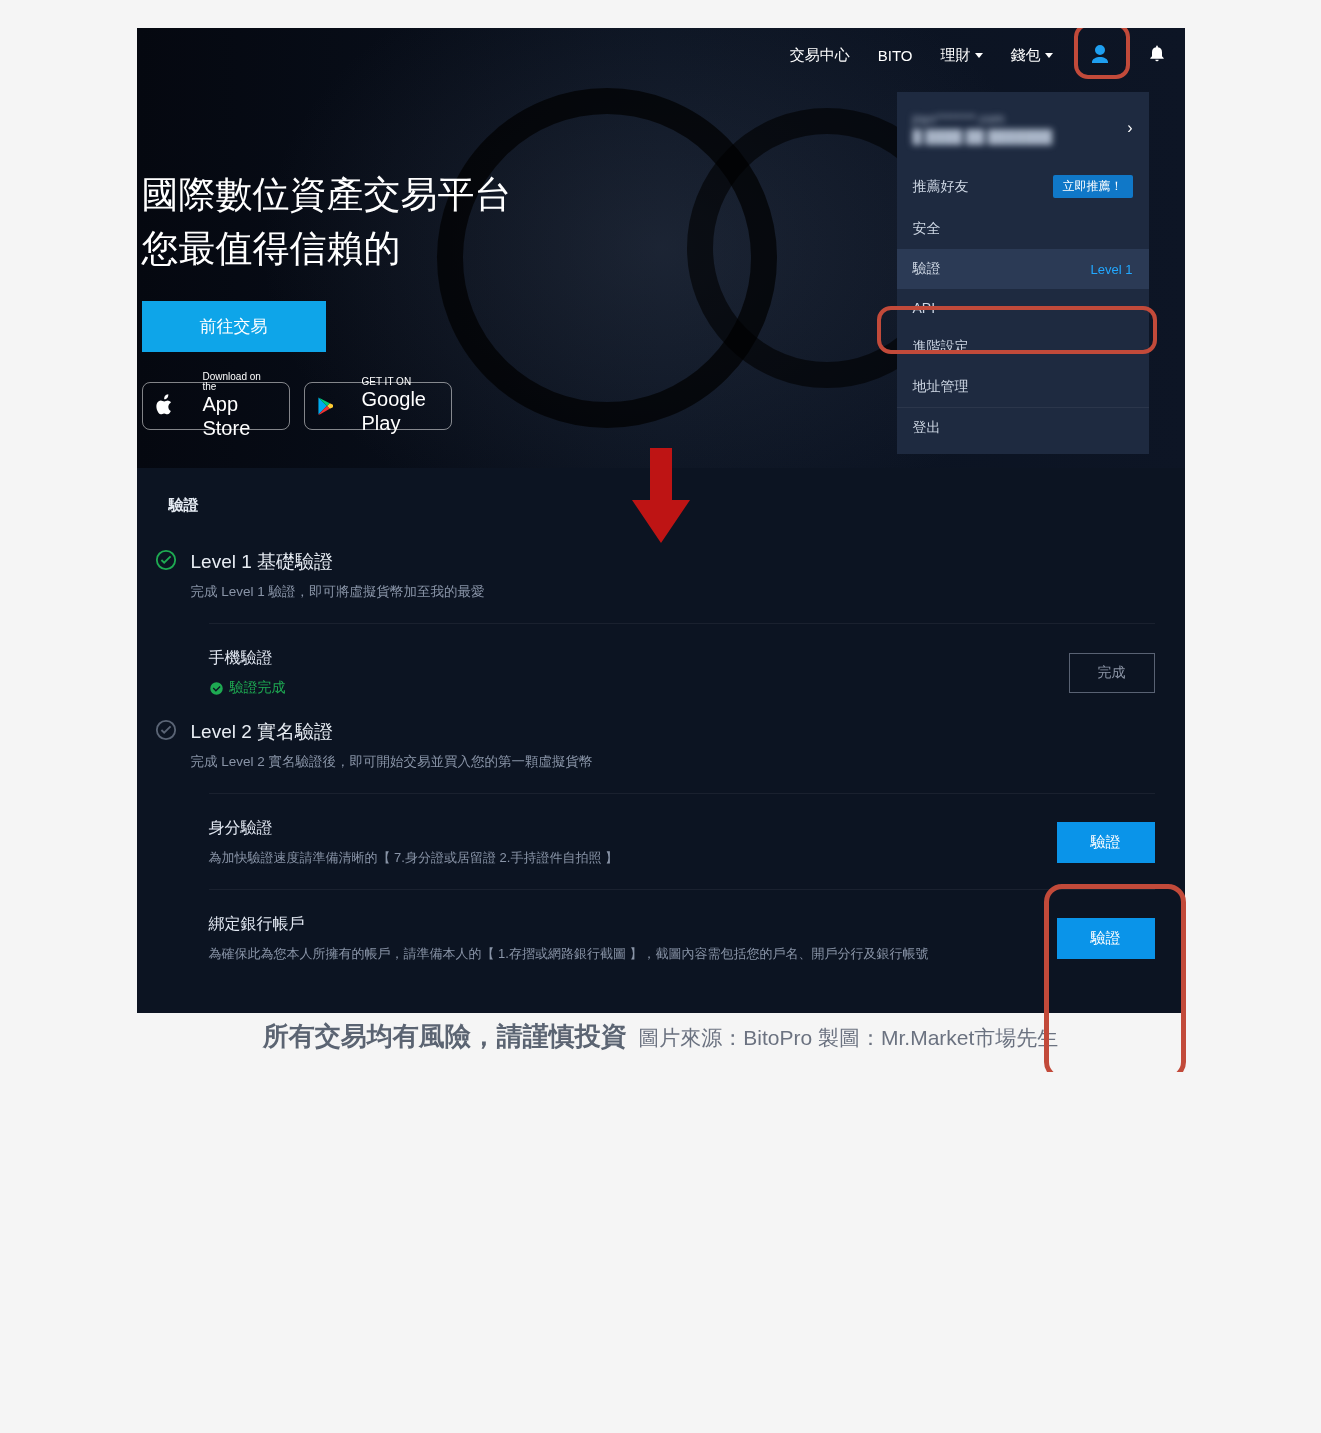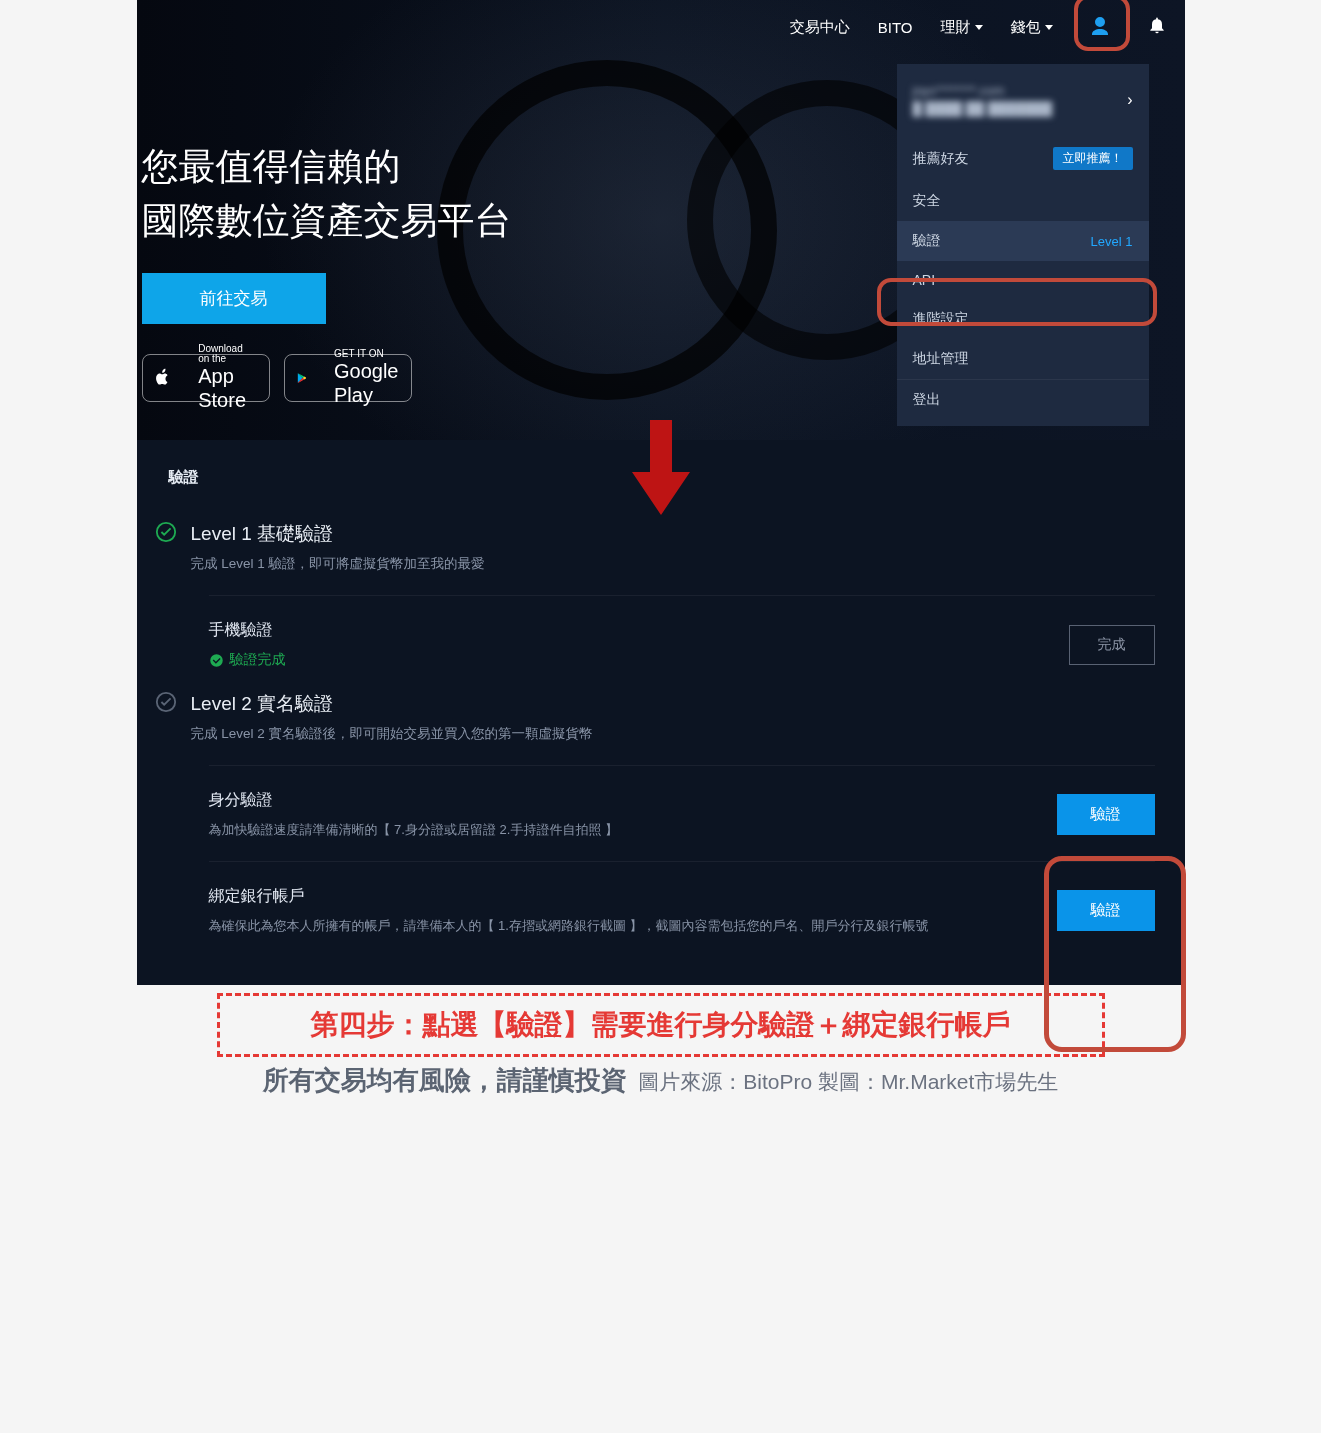--- a/index.html
+++ b/index.html
@@ -7,7 +7,7 @@
 .wrap{width:1048px;margin:0 auto;position:relative}
 
 
-.hero{position:relative;height:440px;background:#000000;overflow:hidden;margin-top:0}
+.hero{position:relative;height:440px;background:#000000;overflow:hidden;margin-top:28px}
 .hero-bg{position:absolute;inset:0;background:
   radial-gradient(ellipse 400px 300px at 50% 50%,rgba(80,90,110,.25),transparent),
   linear-gradient(90deg,#050810 0%,#0a1220 50%,#0d1525 100%)}

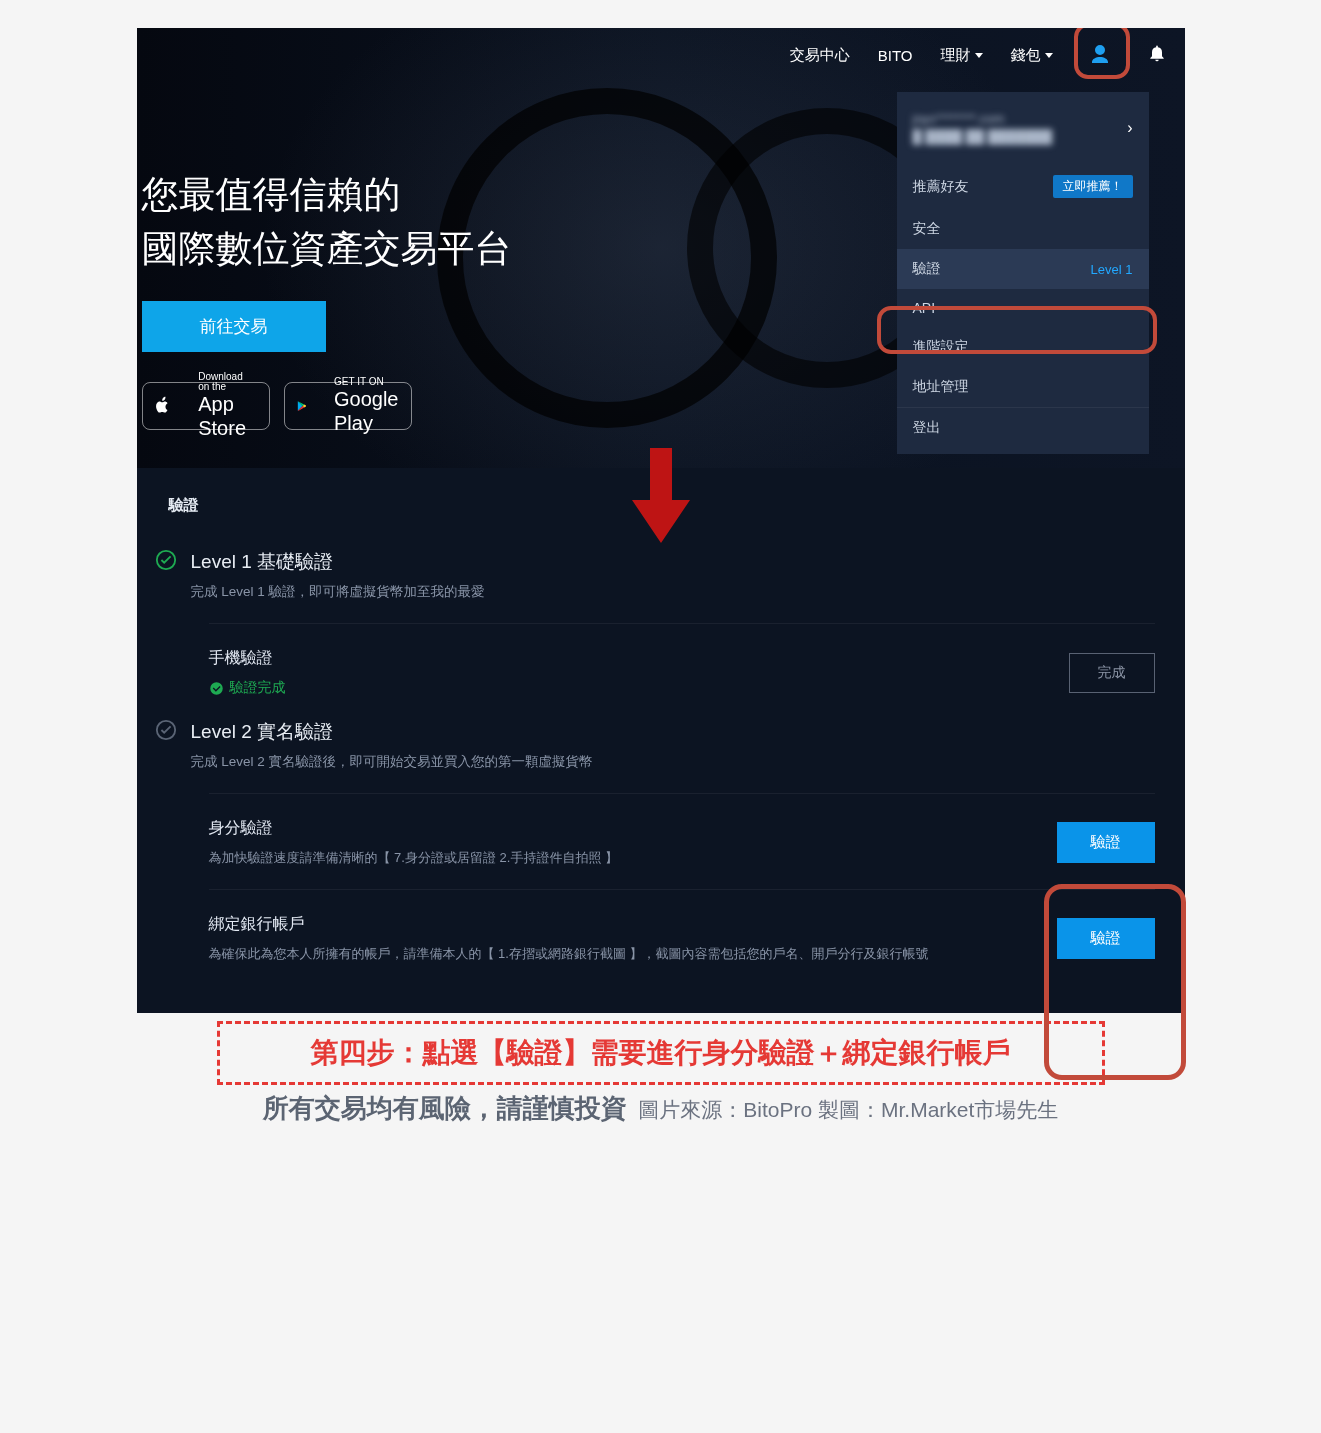--- a/index.html
+++ b/index.html
@@ -111,8 +111,8 @@
     <div class="user-highlight"></div>
 
     <div class="hero-content">
+      <div class="hero-title">國際數位資產交易平台</div>
       <div class="hero-title">您最值得信賴的</div>
-      <div class="hero-title">國際數位資產交易平台</div>
       <div class="cta">前往交易</div>
       <div class="stores">
         <div class="store">

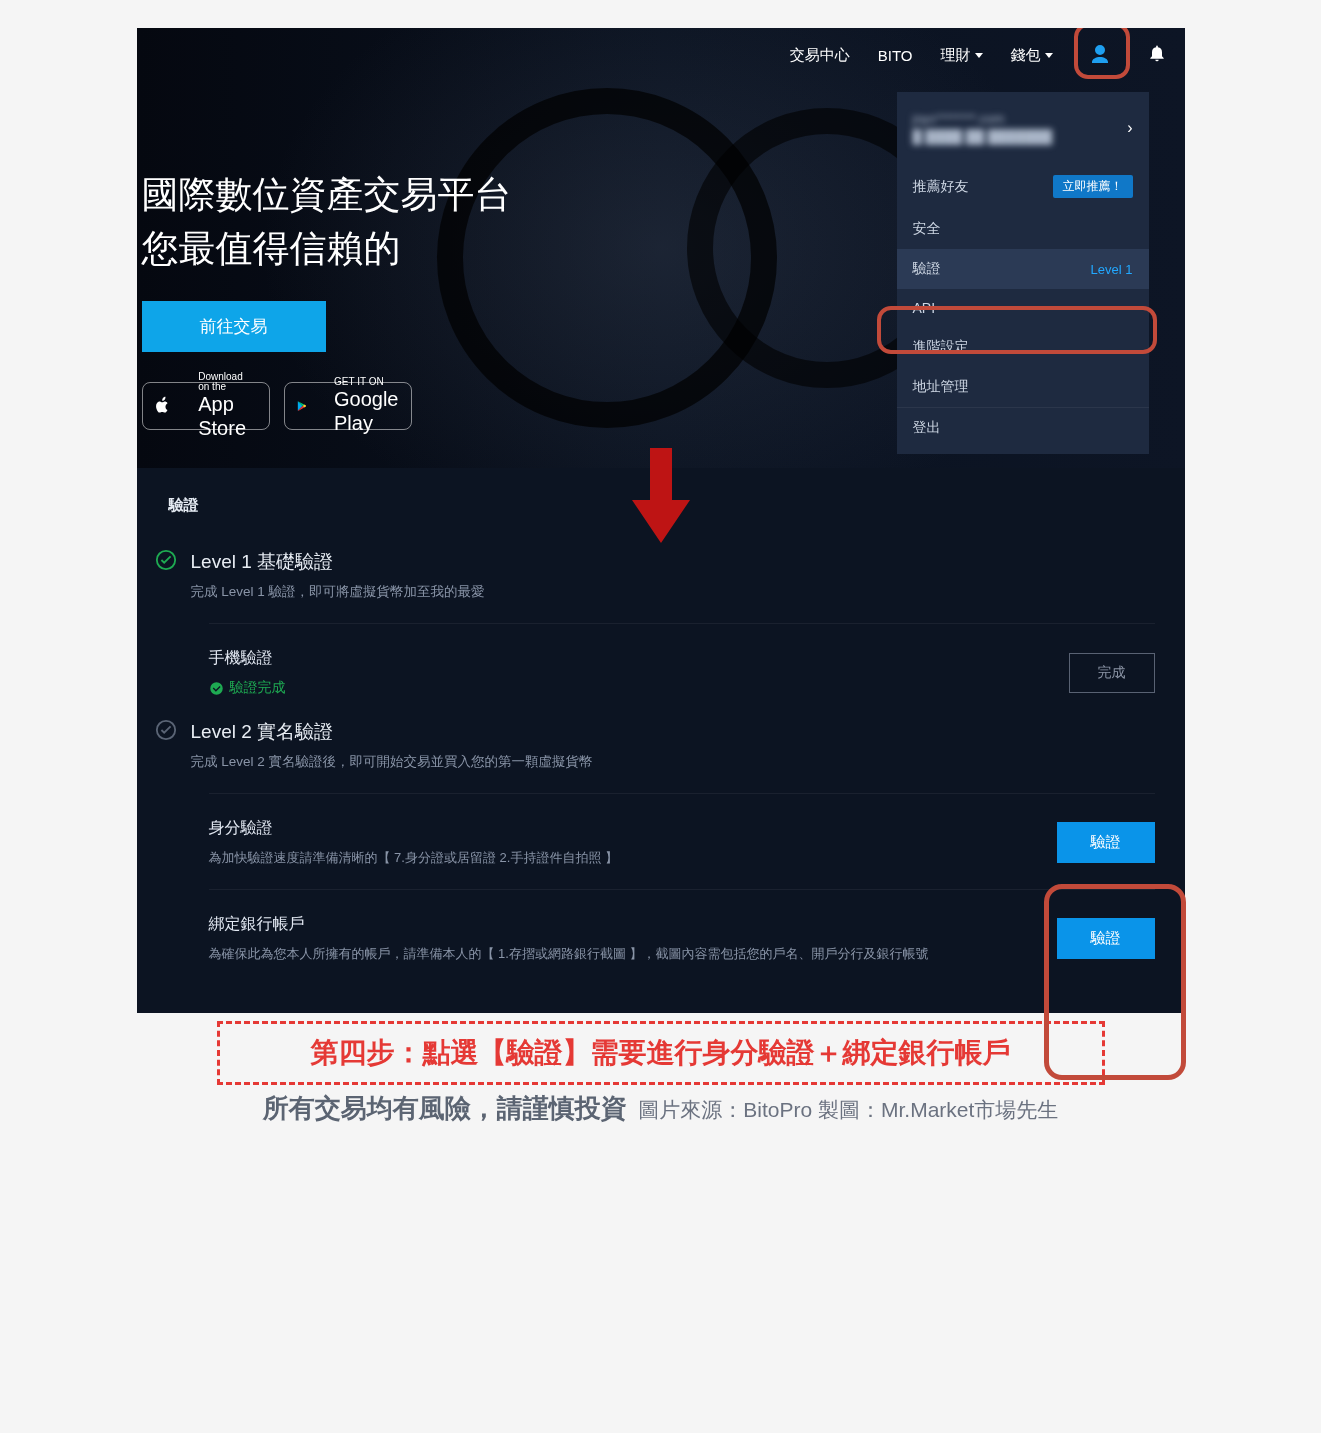--- a/index.html
+++ b/index.html
@@ -26,7 +26,7 @@
 .hero-title{font-size:37px;line-height:1.45;font-weight:400}
 .cta{display:inline-block;margin-top:26px;background:#0ea5e9;color:#fff;font-size:17px;padding:14px 58px;cursor:pointer}
 .stores{display:flex;gap:14px;margin-top:30px}
-.store{width:128px;height:48px;border:1px solid rgba(255,255,255,.5);border-radius:8px;display:flex;align-items:center;gap:28px;padding:0 12px;color:#fff;cursor:pointer}
+.store{width:148px;height:48px;border:1px solid rgba(255,255,255,.5);border-radius:8px;display:flex;align-items:center;gap:28px;padding:0 12px;color:#fff;cursor:pointer}
 .store-small{font-size:10px;line-height:1}
 .store-big{font-size:20px;font-weight:500;line-height:1.2}
 

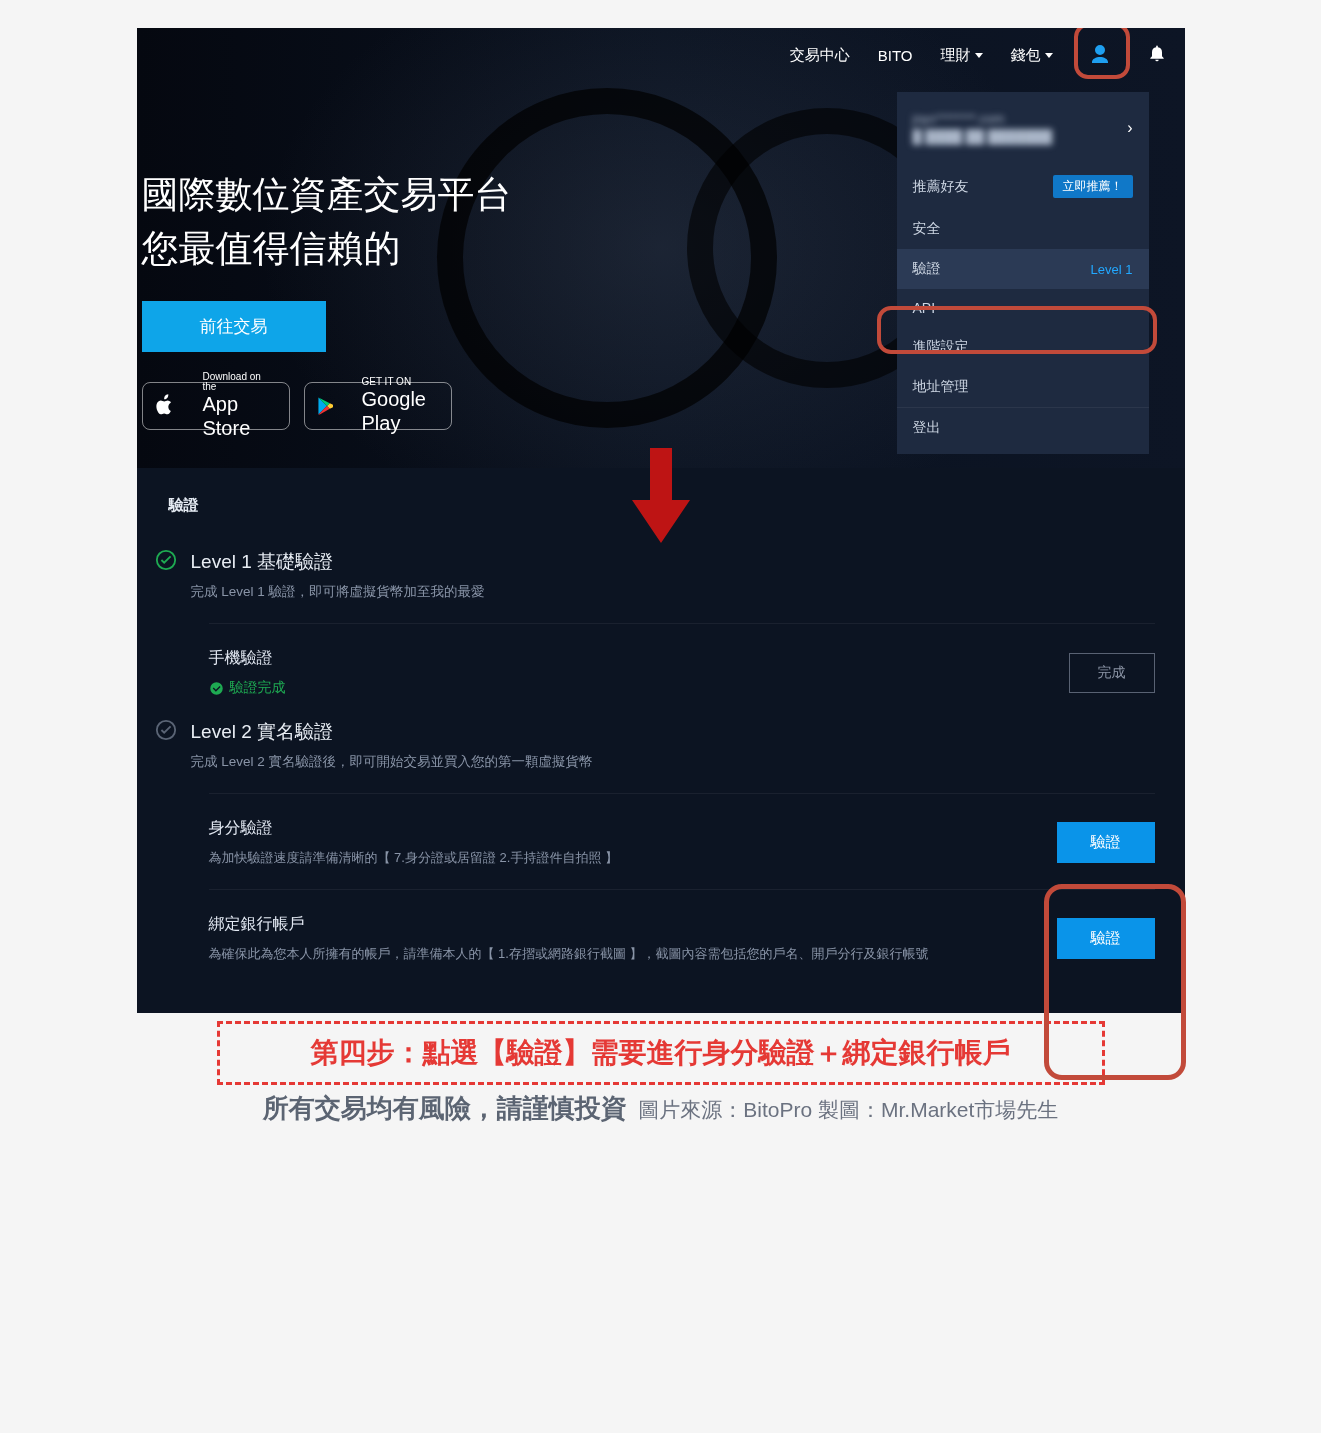--- a/index.html
+++ b/index.html
@@ -228,9 +228,6 @@
 
   <div class="btn-highlight"></div>
 
-  <div class="note-box">
-    <span>第四步：點選【驗證】需要進行身分驗證＋綁定銀行帳戶</span>
-  </div>
   <div class="note2">
     <b>所有交易均有風險，請謹慎投資</b>&nbsp;&nbsp;<span>圖片來源：BitoPro  製圖：Mr.Market市場先生</span>
   </div>

